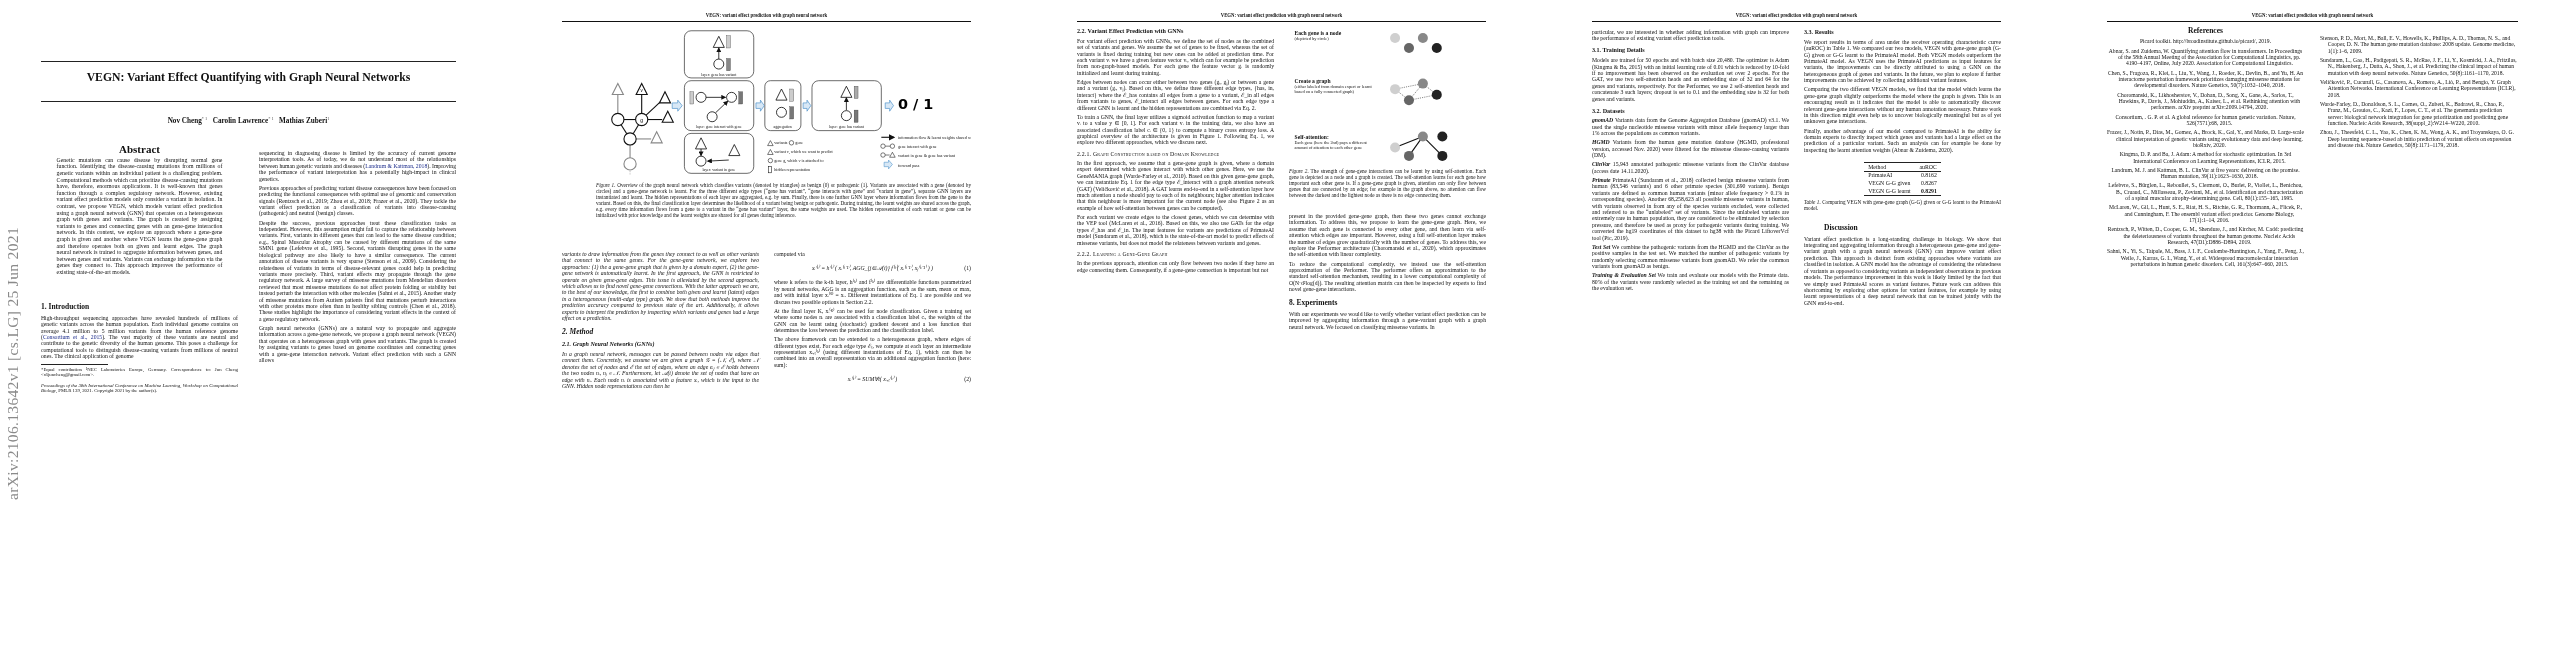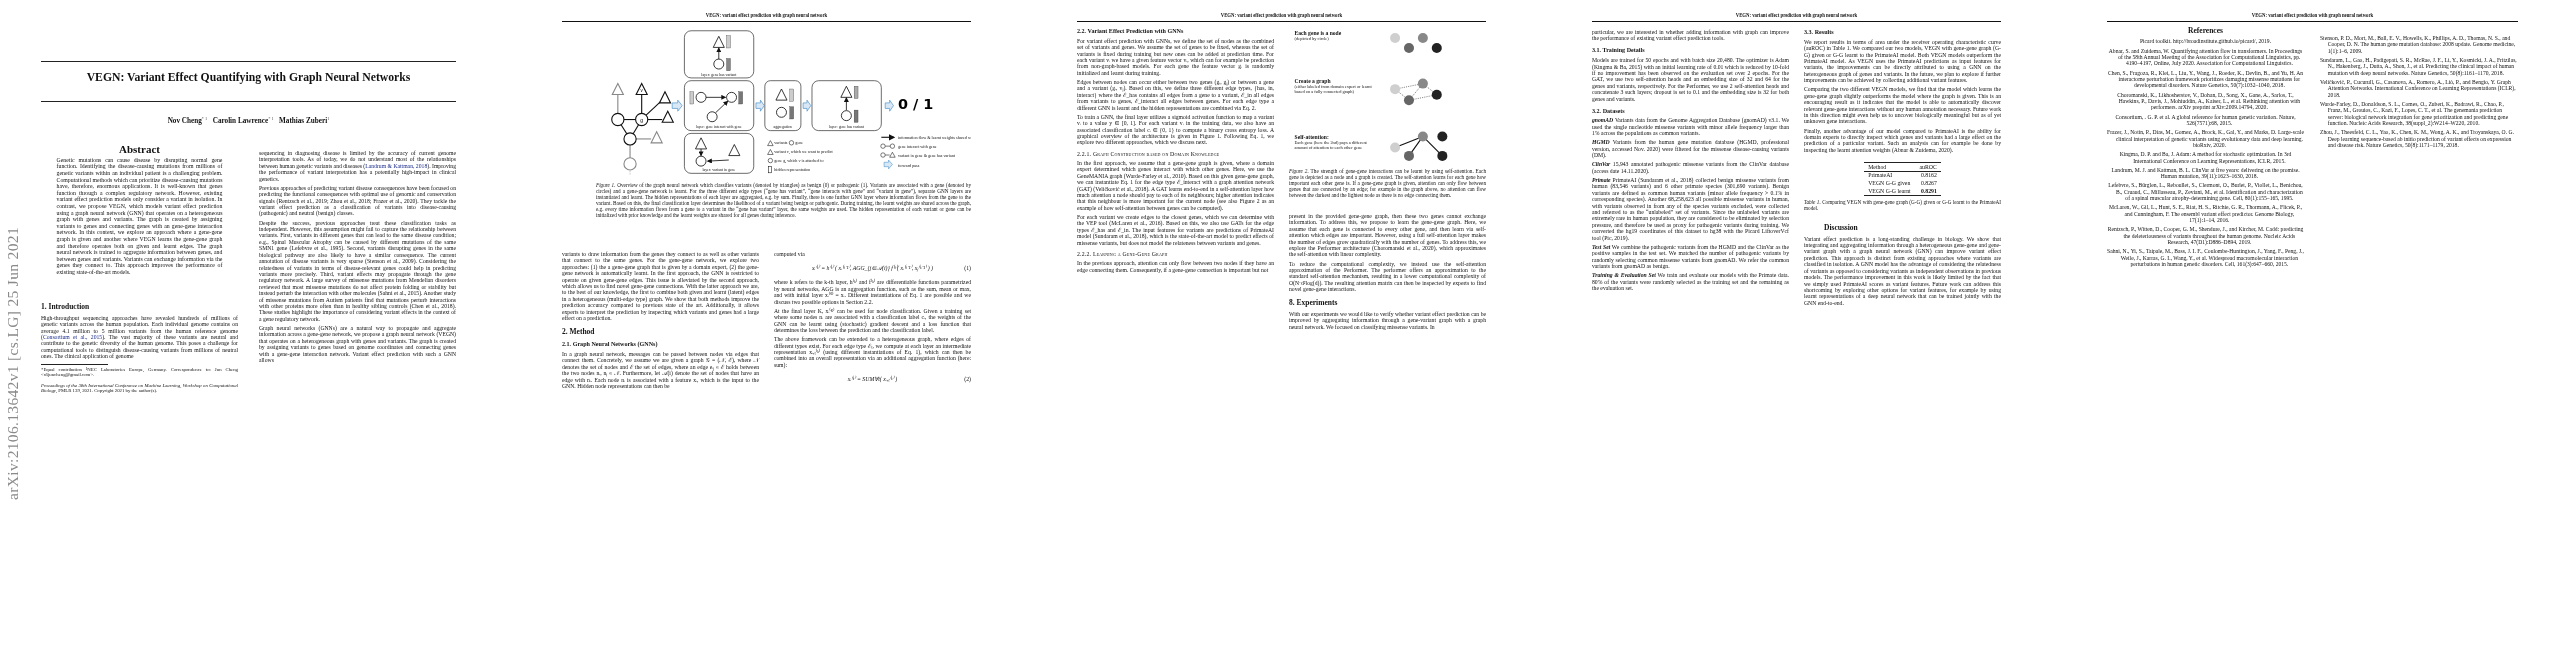--- a/index.html
+++ b/index.html
@@ -197,7 +197,7 @@
     <i>Figure 1.</i><span> Overview of the graph neural network which classifies variants (denoted by triangles) as benign (0) or pathogenic (1). Variants are associated with a gene (denoted by circles) and a gene-gene network is learnt. For the three different edge types (“gene has variant”, “gene interacts with gene” and “variant in gene”), separate GNN layers are instantiated and learnt. The hidden representations of each layer are aggregated, e.g. by sum. Finally, there is one further GNN layer where information flows from the gene to the variant. Based on this, the final classification layer determines the likelihood of a variant being benign or pathogenic. During training, the learnt weights are shared across the graph, e.g. every time information flows from a gene to a variant in the “gene has variant” layer, the same weights are used. The hidden representation of each variant or gene can be initialized with prior knowledge and the learnt weights are shared for all genes during inference.</span>
   </div>
 
-  <div class="col" style="left:0; top:251px; width:197px;">
+  <div class="col" style="left:0; top:251px; width:197px;font-style:italic;">
     <p>variants to draw information from the genes they connect to as well as other variants that connect to the same genes. For the gene-gene network, we explore two approaches: (1) the a gene-gene graph that is given by a domain expert, (2) the gene-gene network is automatically learnt. In the first approach, the GNN is restricted to operate on given gene-gene edges. This issue is alleviated by the second approach, which allows us to find novel gene-gene connections. With the latter approach we are, to the best of our knowledge, the first to combine both given and learnt (latent) edges in a heterogeneous (multi-edge type) graph. We show that both methods improve the prediction accuracy compared to previous state of the art. Additionally, it allows experts to interpret the prediction by inspecting which variants and genes had a large effect on a prediction.</p>
     <div class="h1">2. Method</div>
     <div class="h2">2.1. Graph Neural Networks (GNNs)</div>

